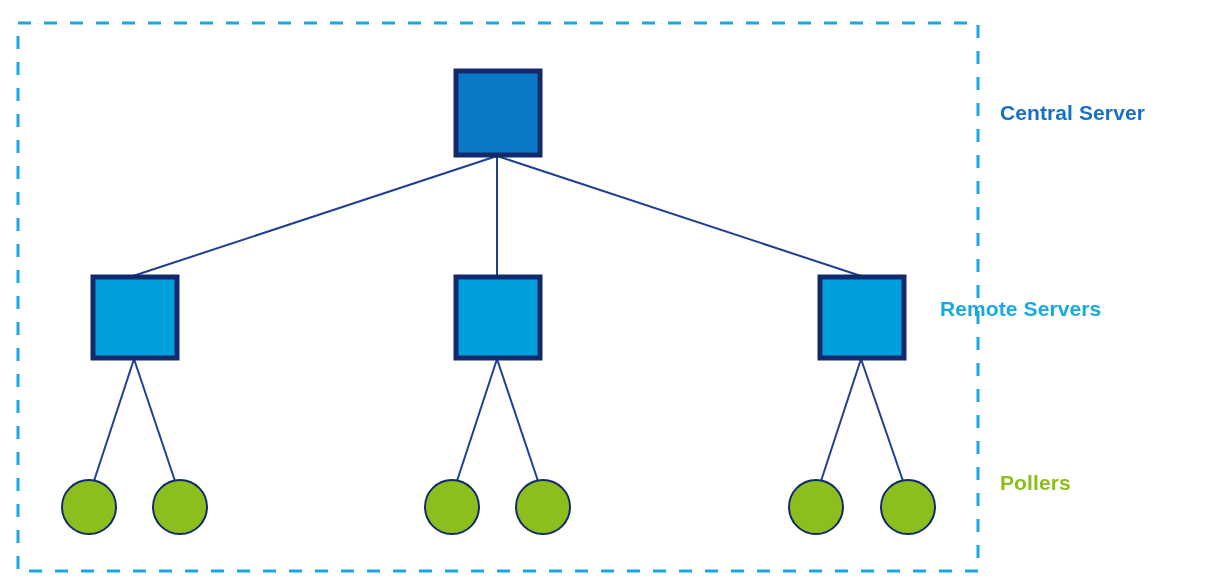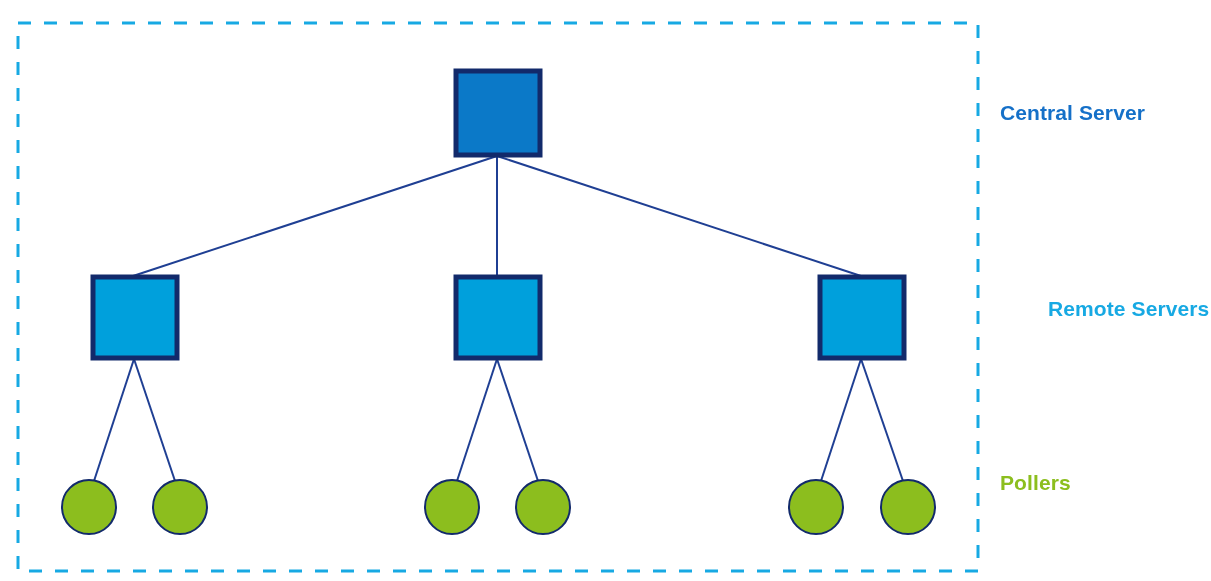--- a/index.html
+++ b/index.html
@@ -73,7 +73,7 @@
   </svg>
 
   <div class="tier-label" style="left: 1000px; top: 93px; color: rgb(21, 112, 200);">Central Server</div>
-  <div class="tier-label" style="left: 1048px; top: 289px; color: rgb(23, 169, 227); text-align: center;">Remote Servers</div>
+  <div class="tier-label" style="left: 940px; top: 289px; color: rgb(23, 169, 227); text-align: center;">Remote Servers</div>
   <div class="tier-label" style="left: 1000px; top: 463px; color: rgb(140, 190, 30);">Pollers</div>
 
 </div>

